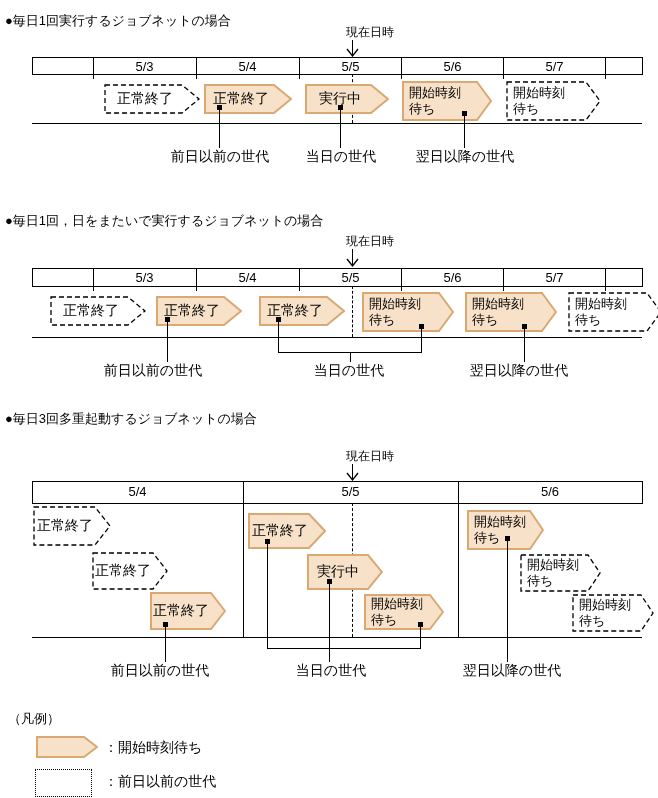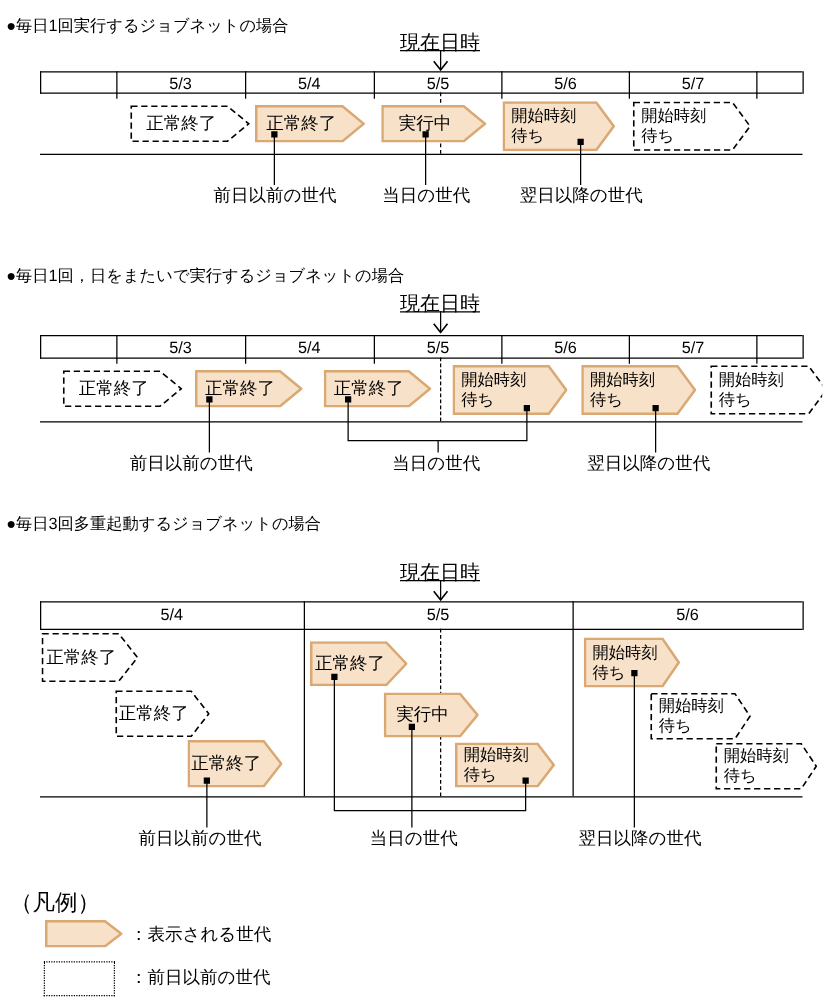--- a/index.html
+++ b/index.html
@@ -6,7 +6,7 @@
   .canvas{position:relative;width:658px;height:798px;background:#ffffff;
           font-family:"Liberation Sans","DejaVu Sans",sans-serif;color:#000;overflow:hidden;}
   .sec-title{position:absolute;font-size:13px;white-space:nowrap;}
-  .now-label{position:absolute;width:84px;text-align:center;font-size:16px;white-space:nowrap;text-decoration:underline;}
+  .now-label{position:absolute;width:84px;text-align:right;font-size:12px;white-space:nowrap;}
   .hline{position:absolute;height:1px;background:#000;}
   .vline{position:absolute;width:1px;background:#000;}
   .aline{position:absolute;width:1px;background:#000;z-index:5;}

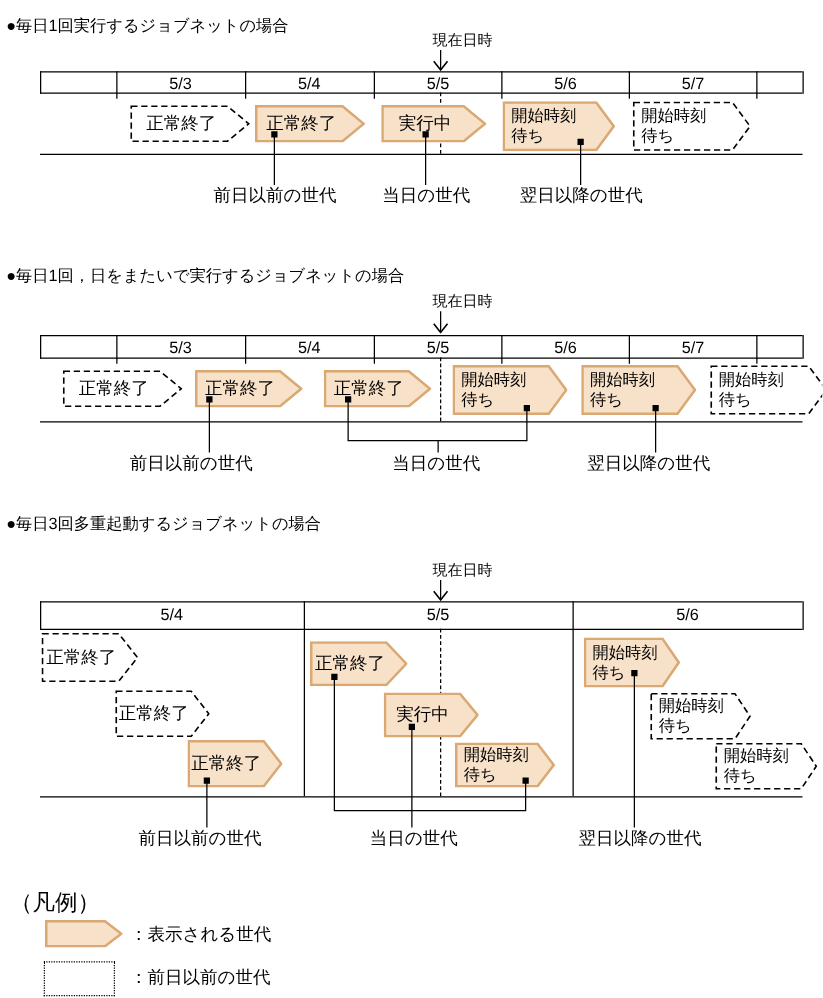--- a/index.html
+++ b/index.html
@@ -24,7 +24,7 @@
   .anno{position:absolute;font-size:14px;text-align:center;white-space:nowrap;z-index:3;}
   .arrowhead{position:absolute;z-index:2;}
   .arrowhead polyline{fill:none;stroke:#000;stroke-width:1.3;}
-  .legend-title{position:absolute;font-size:18px;white-space:nowrap;}
+  .legend-title{position:absolute;font-size:13px;white-space:nowrap;}
   .legend-label{position:absolute;font-size:14px;white-space:nowrap;}
   .legend-dashed-box{position:absolute;border:1px dotted #000;background:#fff;}
 </style>

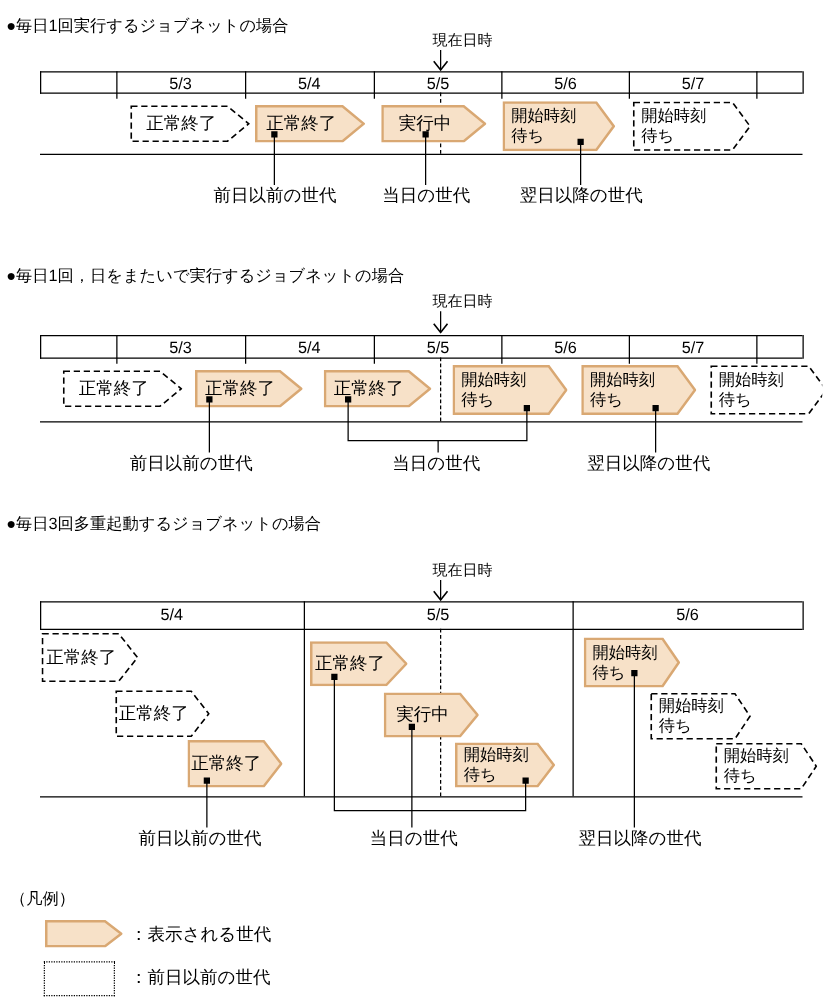--- a/index.html
+++ b/index.html
@@ -281,7 +281,7 @@
           <polygon class="shape-solid" points="1,1 48,1 61,11 48,21 1,21"></polygon>
         </svg>
     </div>
-    <div class="legend-label" style="left:104px;top:739px">：表示される世代</div>
+    <div class="legend-label" style="left:104px;top:739px">：開始時刻待ち</div>
     <div class="legend-dashed-box" style="left:35px;top:769px;width:55px;height:26px"></div>
     <div class="legend-label" style="left:104px;top:773px">：前日以前の世代</div>
   </div>

